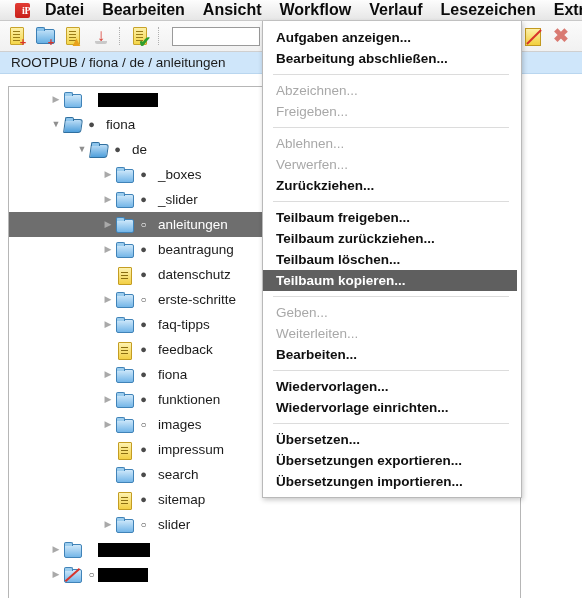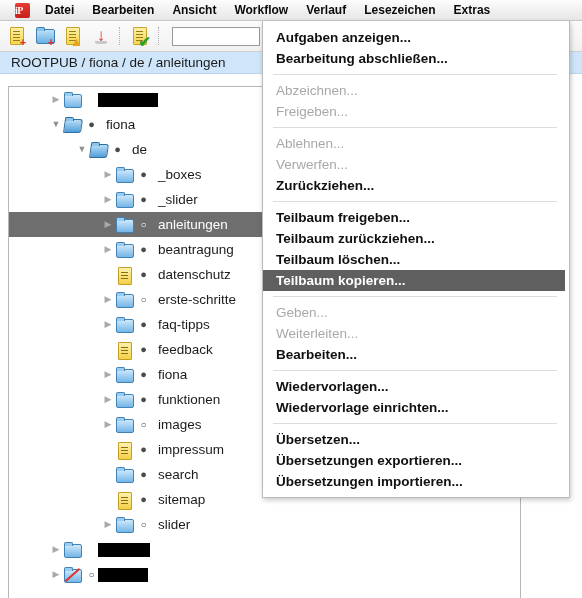--- a/index.html
+++ b/index.html
@@ -41,7 +41,7 @@
     font-size: 10px;
     font-weight: bold;
     line-height: 15px;
-    text-align: left;
+    text-align: right;
     letter-spacing: -0.5px;
     font-family: "Liberation Serif", serif;
     flex: none;

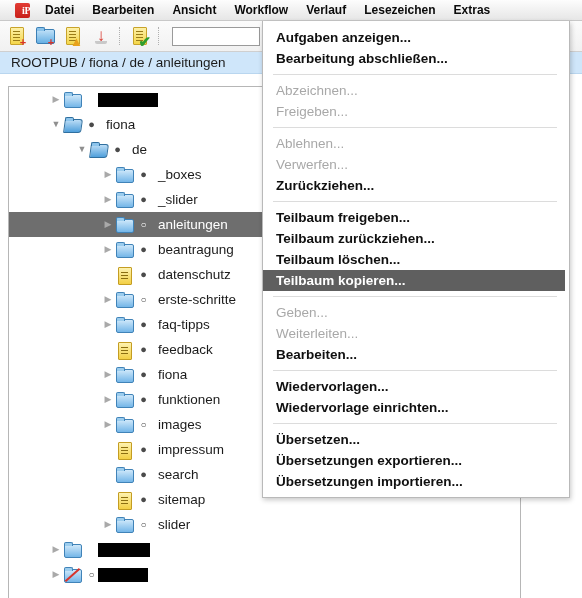--- a/index.html
+++ b/index.html
@@ -47,7 +47,7 @@
     flex: none;
   }
   .menubar-item {
-    font-size: 12px;
+    font-size: 16px;
     font-weight: bold;
     color: #0b0b0b;
     padding: 2px 9px;

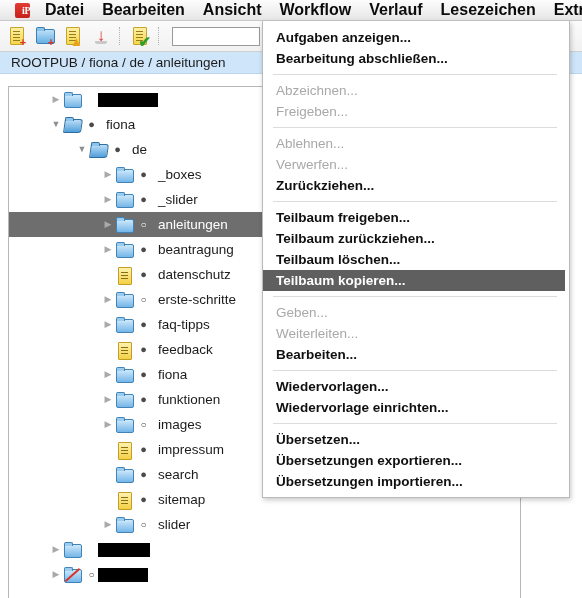--- a/index.html
+++ b/index.html
@@ -352,7 +352,7 @@
   #dropdown {
     position: absolute;
     left: 262px; top: 21px;
-    width: 308px;
+    width: 260px;
     background: #ffffff;
     border: 1px solid #b9b9b9;
     border-top: none;

